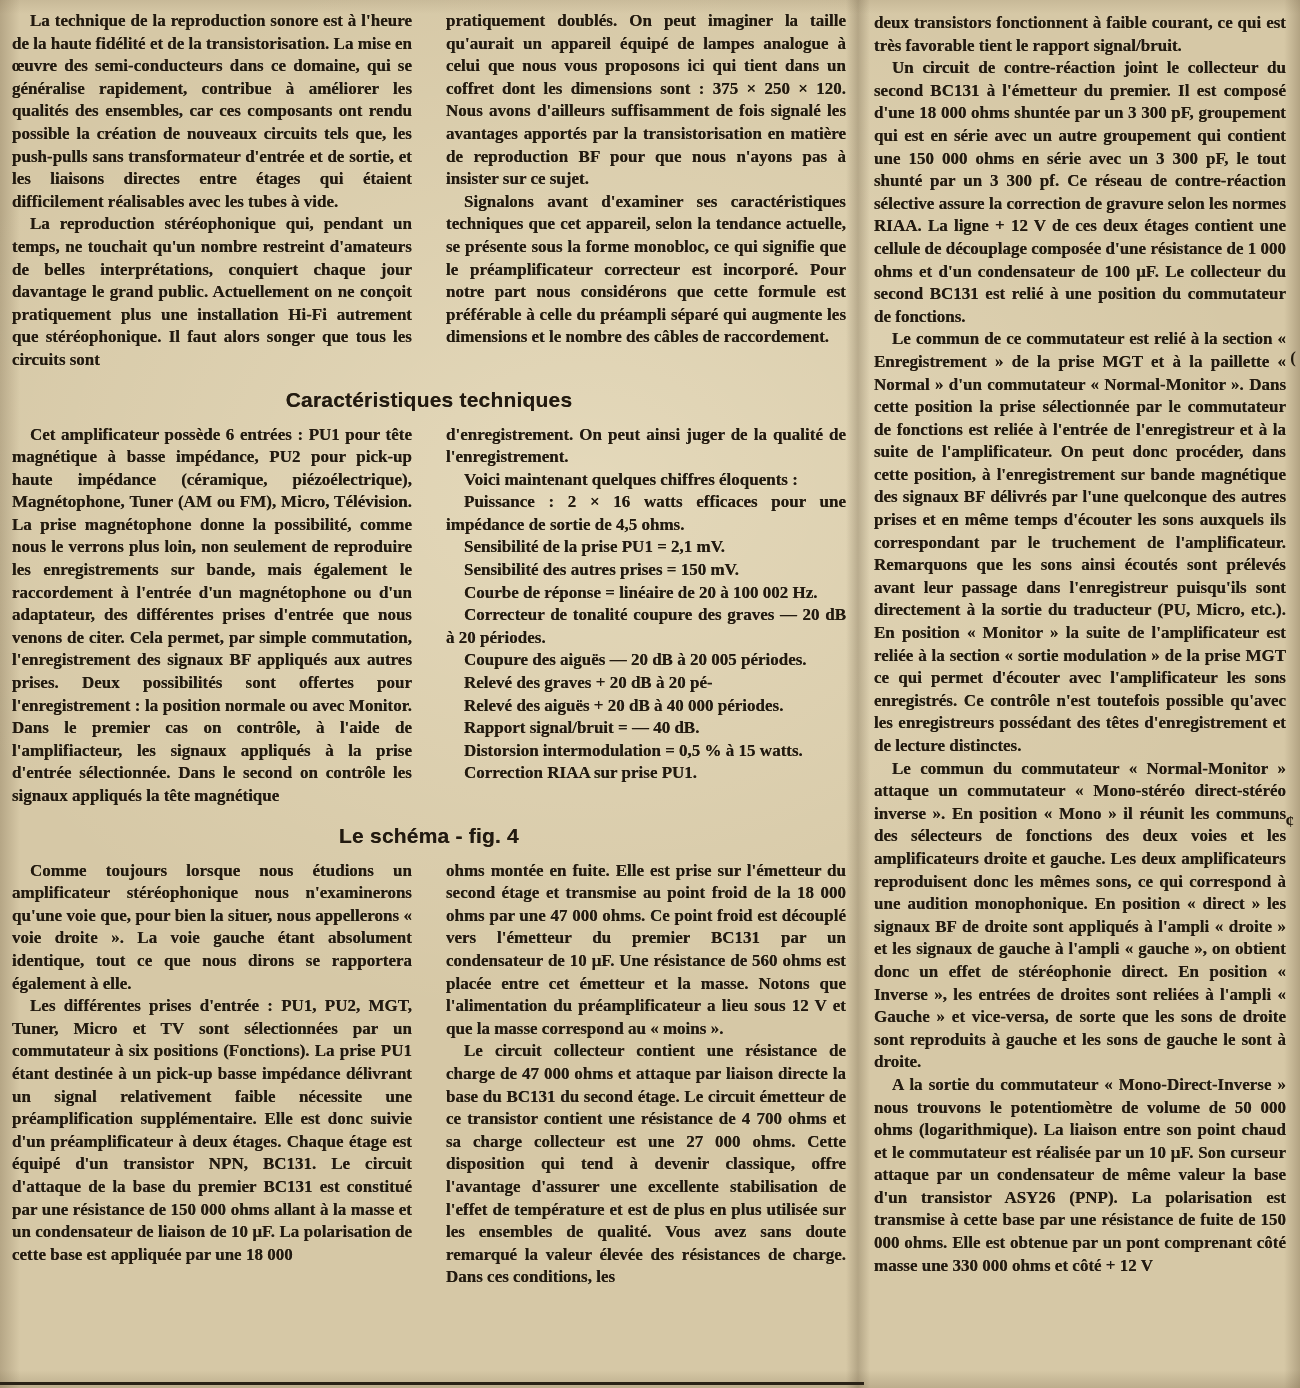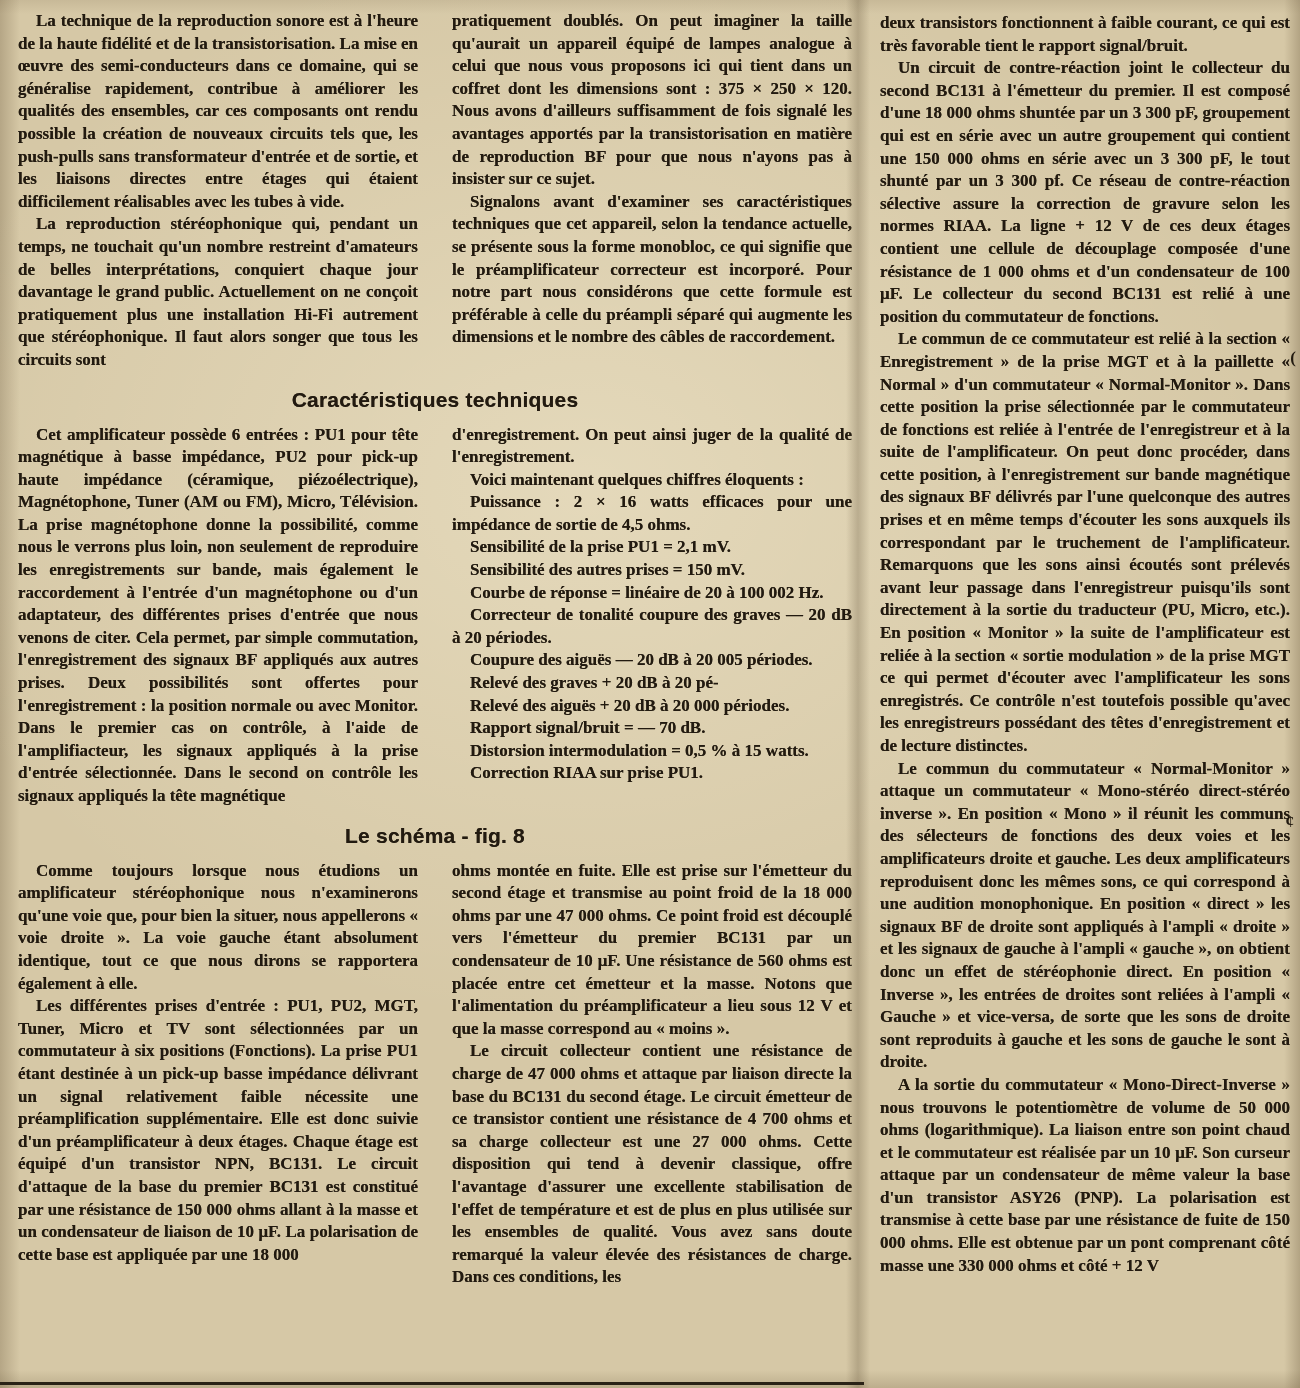--- a/index.html
+++ b/index.html
@@ -26,7 +26,7 @@
     box-sizing: border-box;
     width: 1300px;
     height: 1388px;
-    padding: 10px 10px 0 18px;
+    padding: 10px 10px 0 12px;
     display: flex;
     gap: 28px;
   }

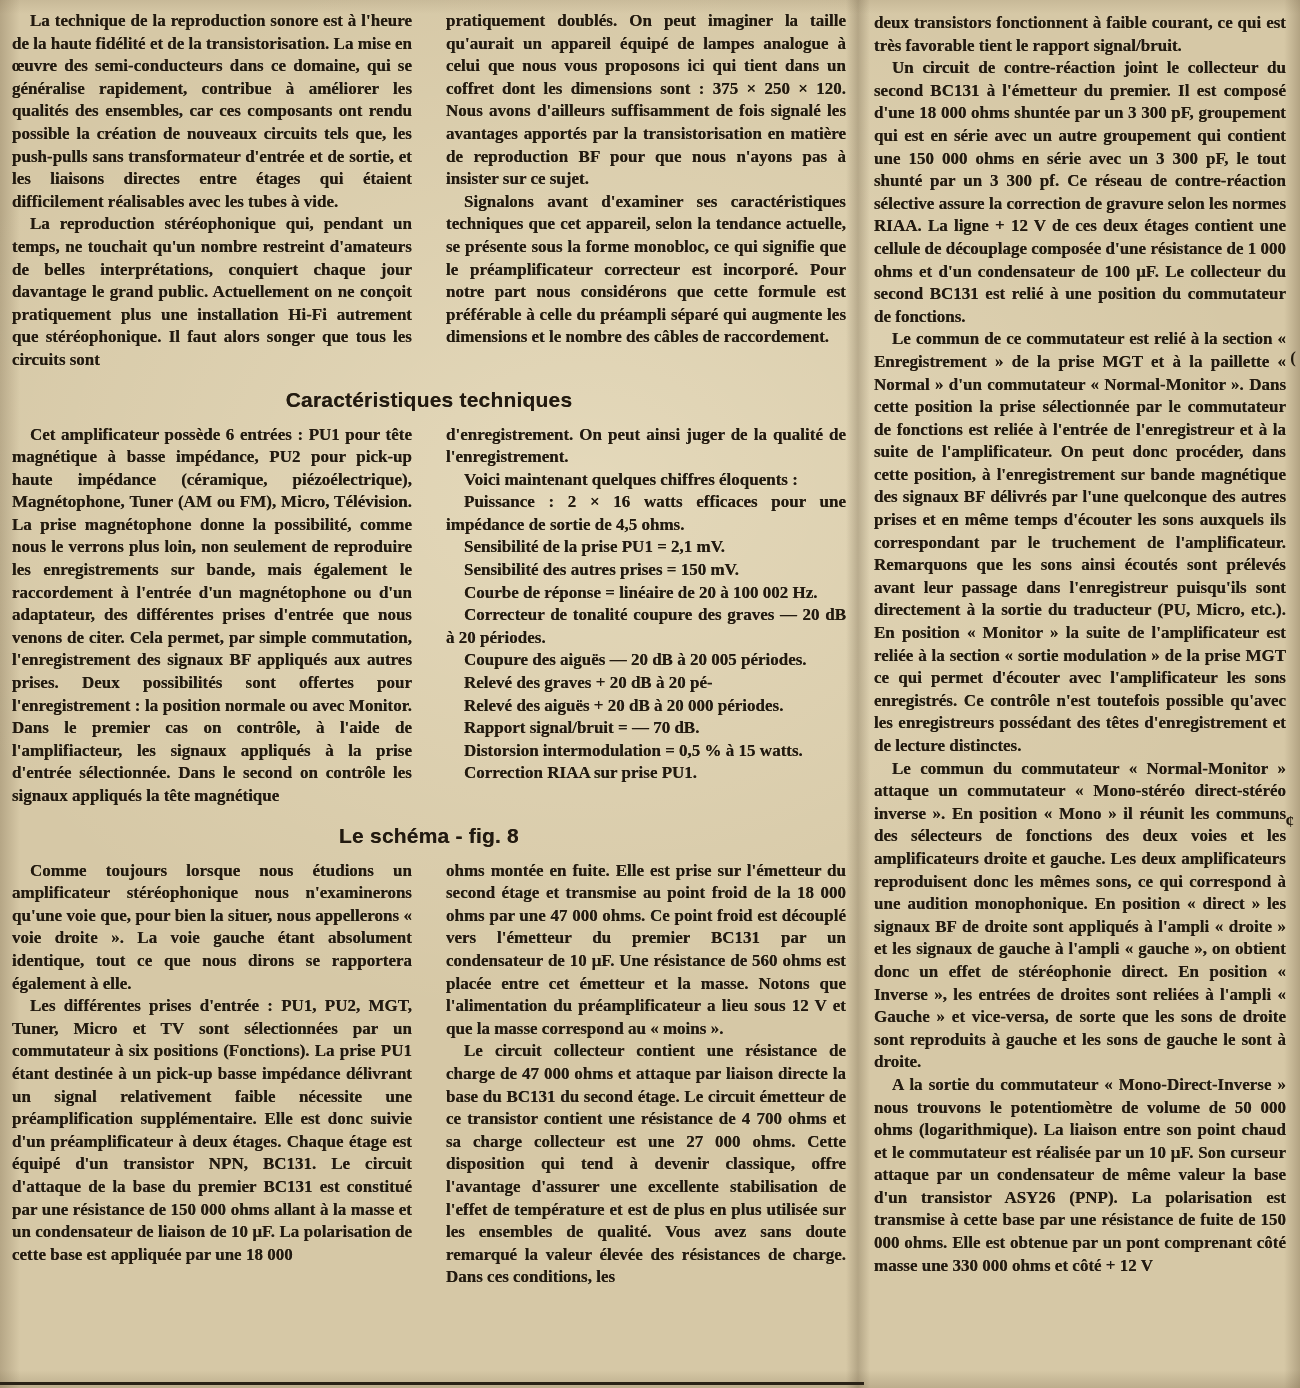--- a/index.html
+++ b/index.html
@@ -133,7 +133,7 @@
           <p class="para">Correcteur de tonalité coupure des graves — 20 dB à 20 périodes.</p>
           <p class="para">Coupure des aiguës — 20 dB à 20 005 périodes.</p>
           <p class="para">Relevé des graves + 20 dB à 20 pé-</p>
-          <p class="para">Relevé des aiguës + 20 dB à 20 000 périodes.</p>
+          <p class="para">Relevé des aiguës + 20 dB à 40 000 périodes.</p>
           <p class="para">Rapport signal/bruit = — 70 dB.</p>
           <p class="para">Distorsion intermodulation = 0,5 % à 15 watts.</p>
           <p class="para">Correction RIAA sur prise PU1.</p>

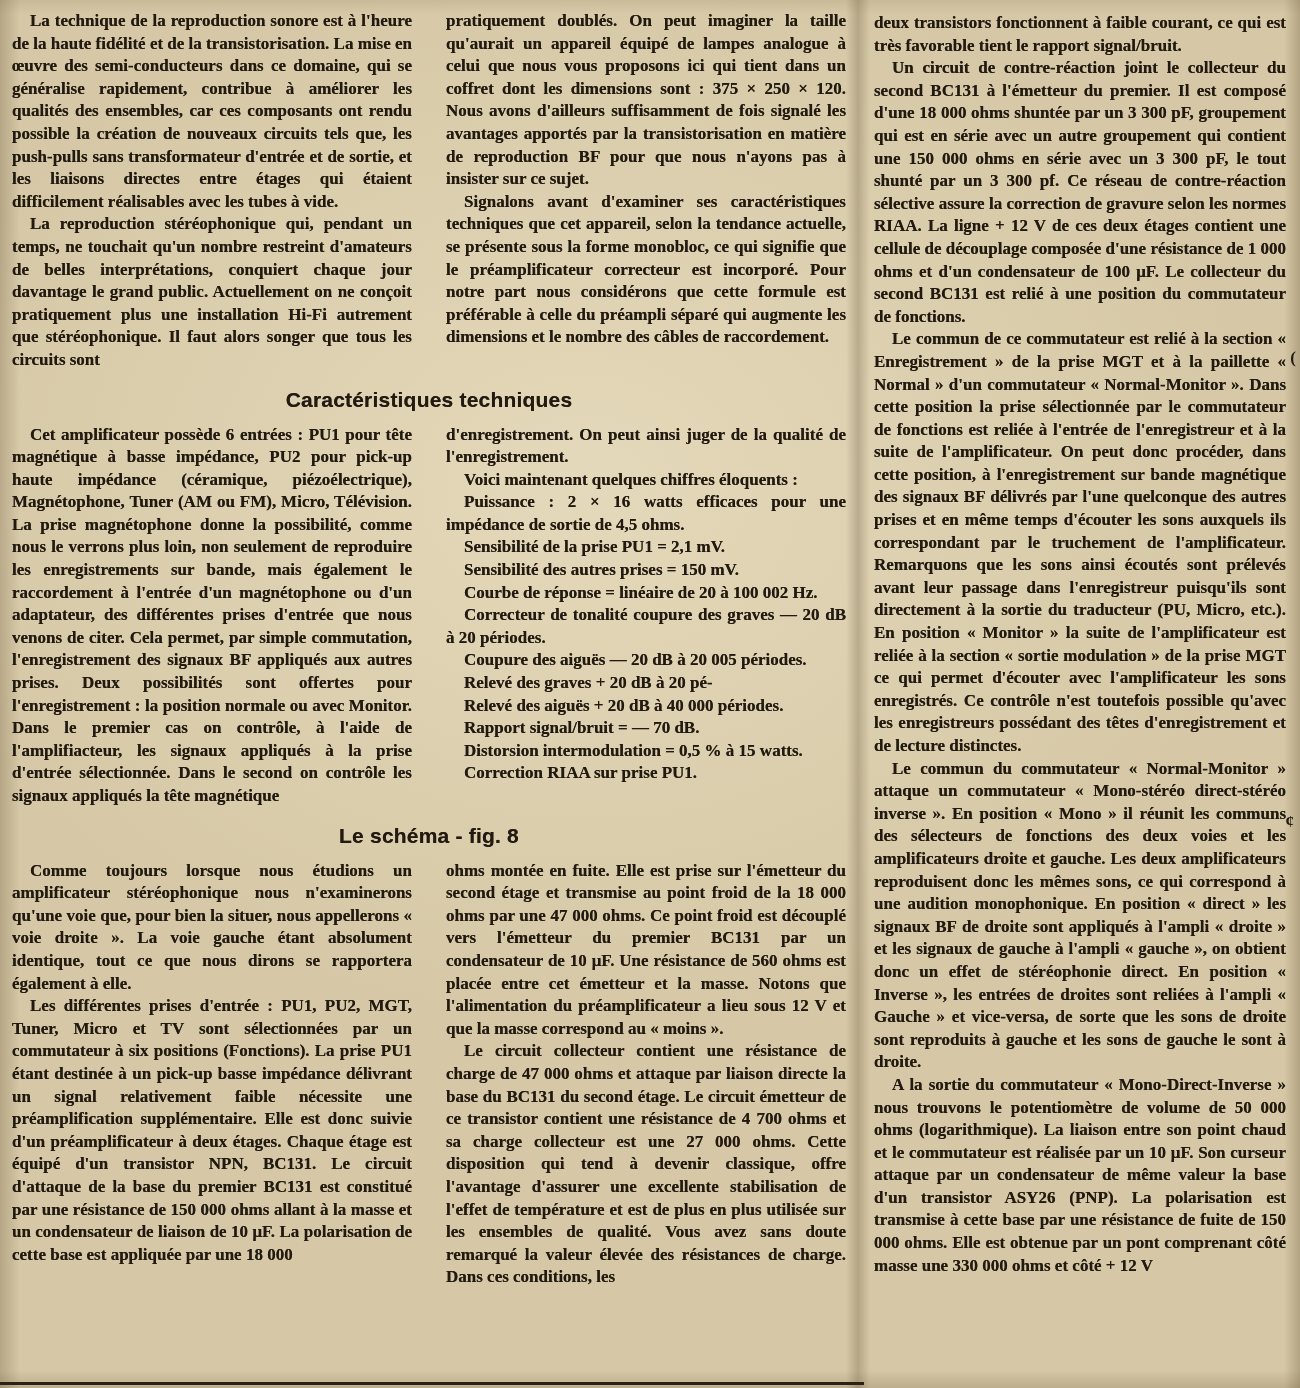--- a/index.html
+++ b/index.html
@@ -134,7 +134,7 @@
           <p class="para">Coupure des aiguës — 20 dB à 20 005 périodes.</p>
           <p class="para">Relevé des graves + 20 dB à 20 pé-</p>
           <p class="para">Relevé des aiguës + 20 dB à 40 000 périodes.</p>
-          <p class="para">Rapport signal/bruit = — 70 dB.</p>
+          <p class="para">Rapport signal/bruit = — 40 dB.</p>
           <p class="para">Distorsion intermodulation = 0,5 % à 15 watts.</p>
           <p class="para">Correction RIAA sur prise PU1.</p>
         </div>

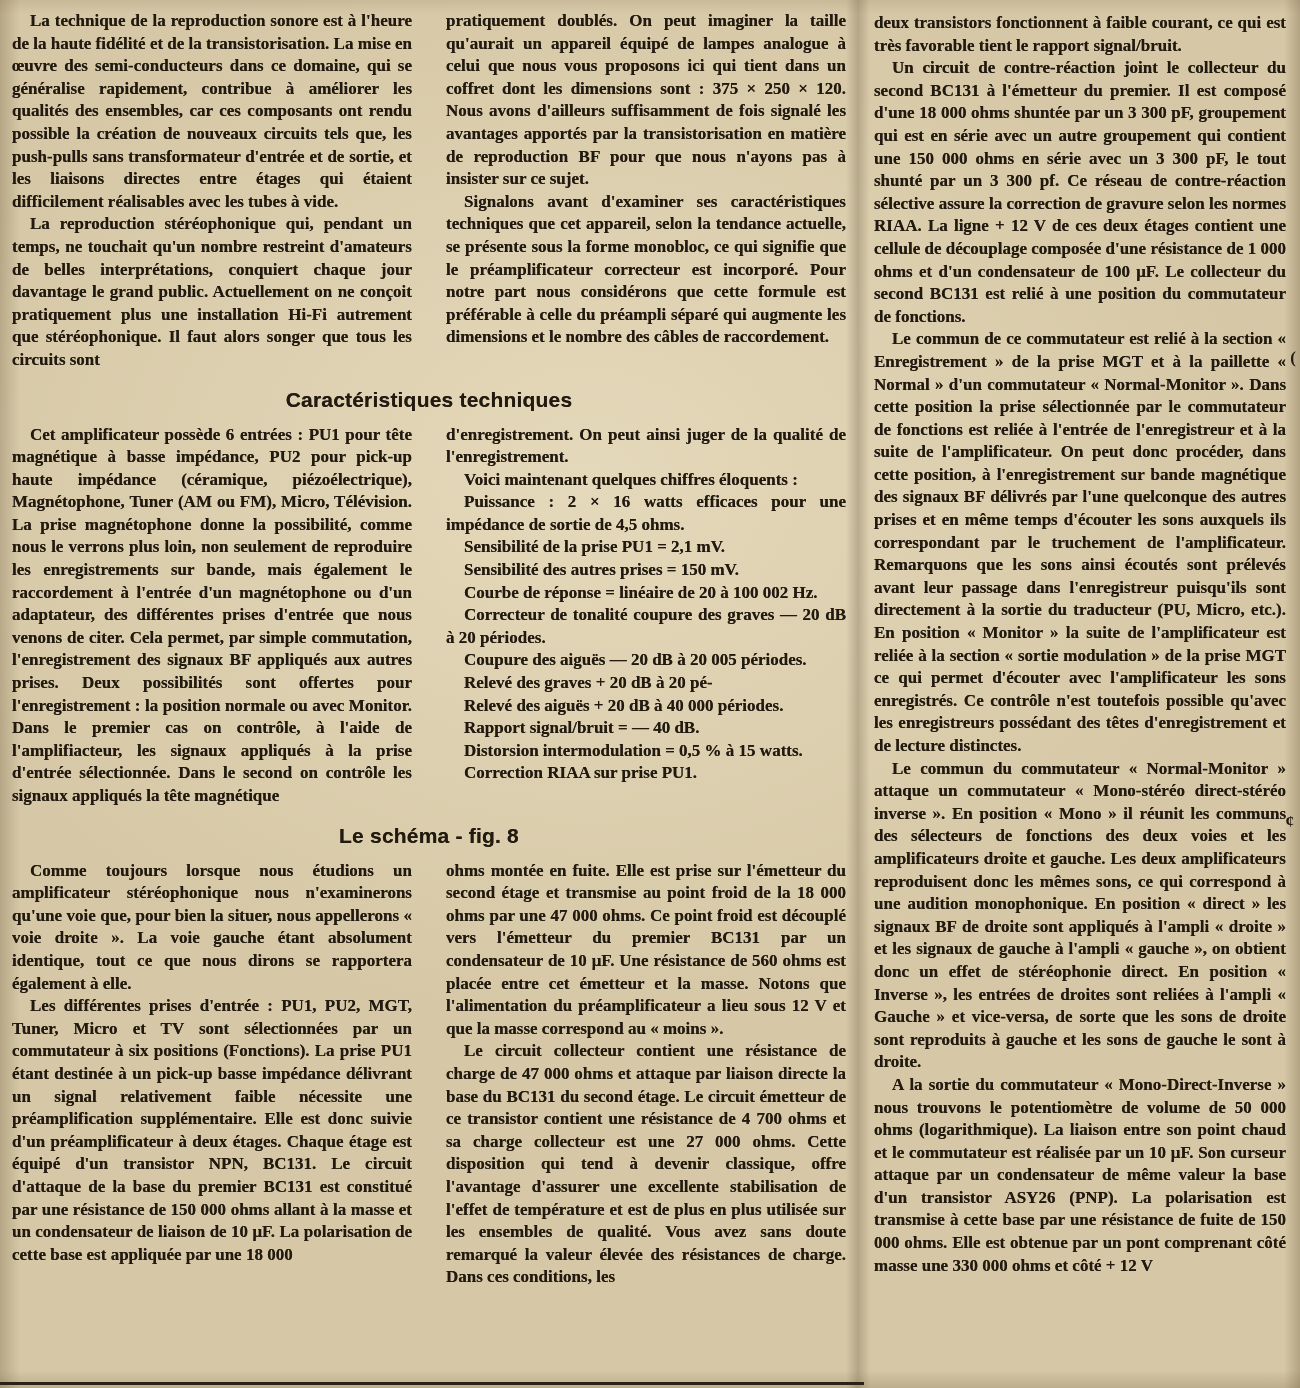--- a/index.html
+++ b/index.html
@@ -140,7 +140,7 @@
         </div>
     </section>
 
-    <h2 class="heading">Le schéma - fig. 8</h2>
+    <h2 class="heading">Le schéma - fig. 4</h2>
 
     <section class="row">
       <div class="col">

